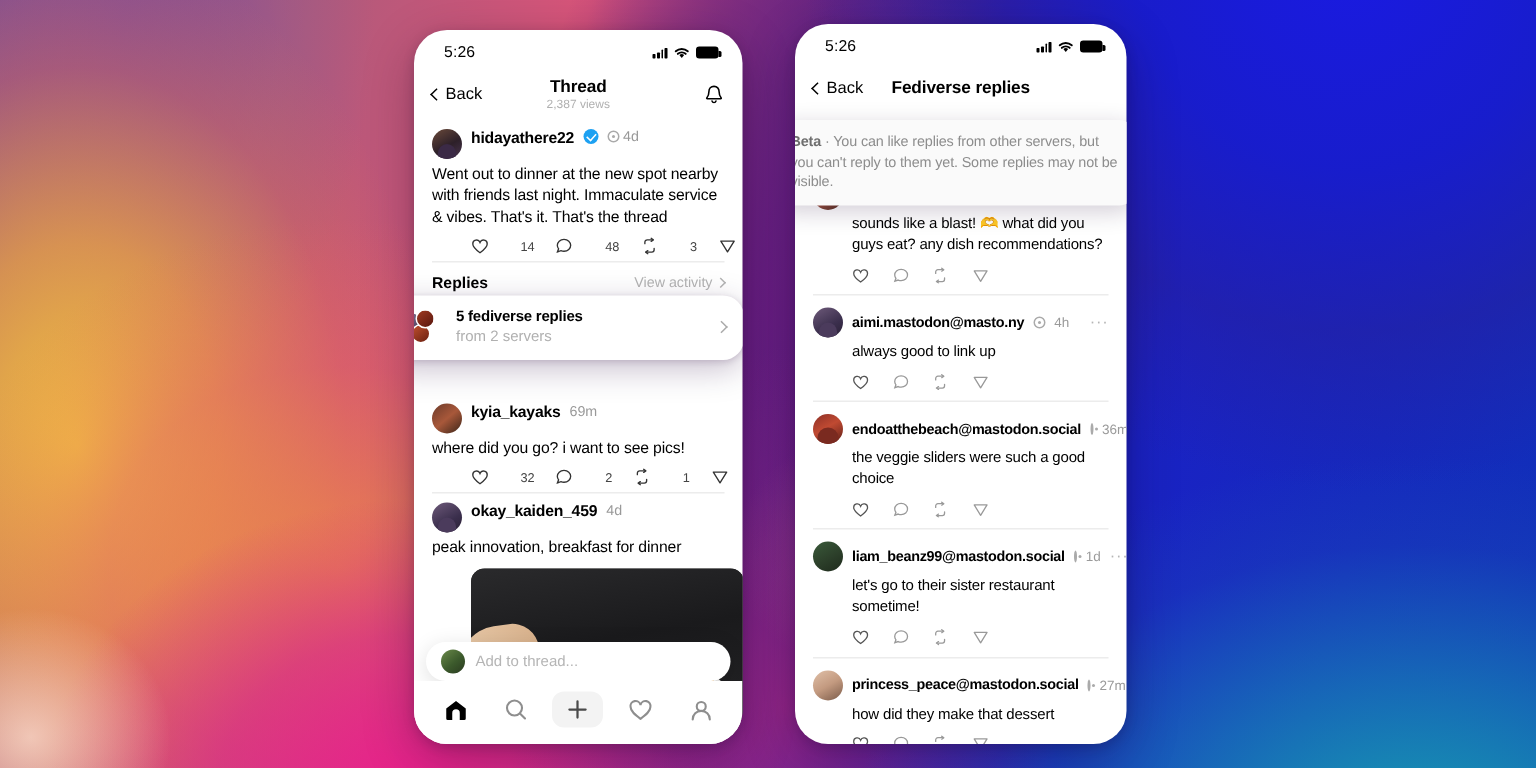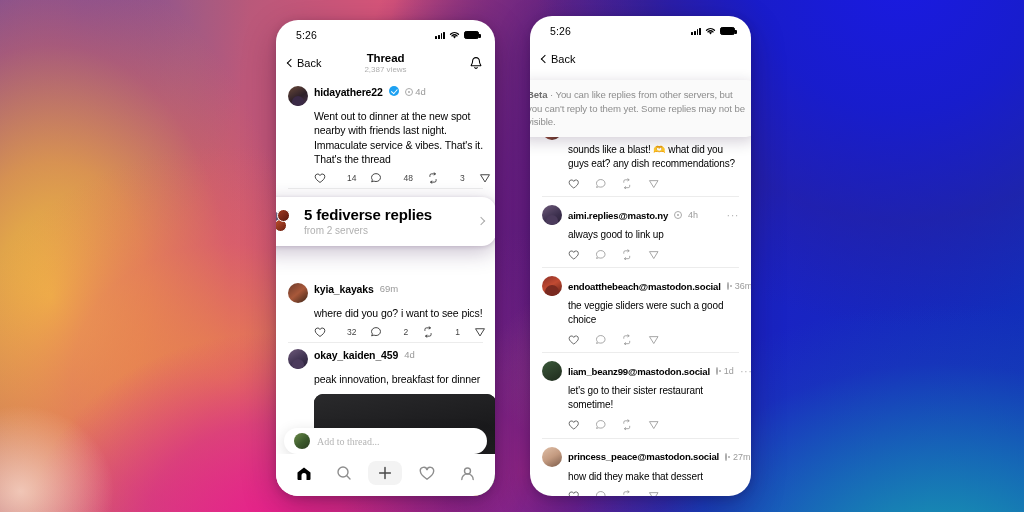--- a/index.html
+++ b/index.html
@@ -504,6 +504,9 @@
         <span class="chev-l"></span>
         <span class="nav-back-label">Back</span>
       </div>
+      <div class="nav-center">
+        <div class="nav-title">Fediverse replies</div>
+      </div>
     </div>
 
     <div class="spacer-top"></div>

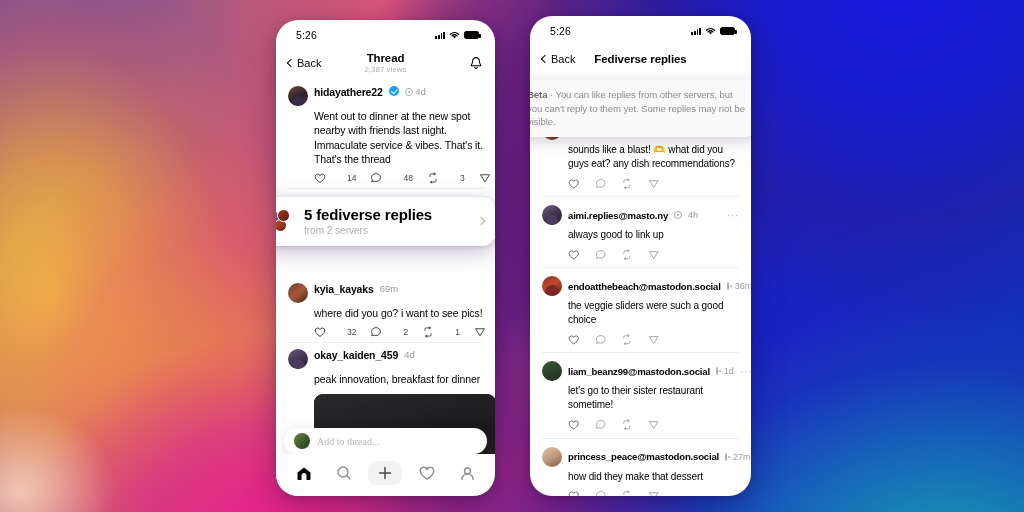--- a/index.html
+++ b/index.html
@@ -159,7 +159,7 @@
     font-size: 10.5px; line-height: 1.36; color: #000;
     margin-top: 3px; letter-spacing: -.1px;
   }
-  .post-body.indent { margin-left: 26px; }
+  .post-body.indent { }
   .actions { display: flex; gap: 14px; align-items: center; margin-top: 6px; }
   .actions.indent { margin-left: 26px; }
   .act { display: flex; align-items: center; gap: 21px; cursor: pointer; }

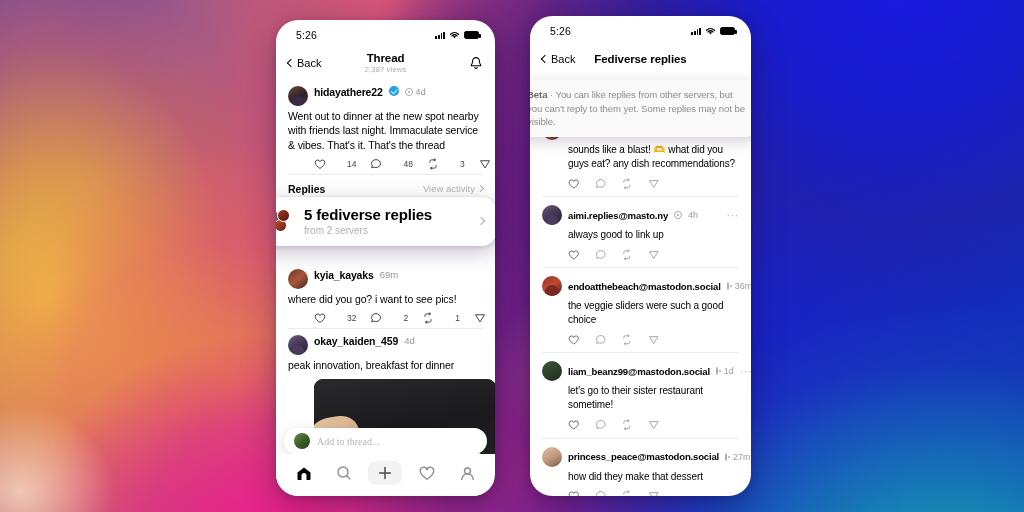--- a/index.html
+++ b/index.html
@@ -195,7 +195,7 @@
   .stack .s1 { left: 0;   top: 2px;  background: linear-gradient(140deg,#8a7a9a,#4a3a58); z-index:1 }
   .stack .s2 { left: 9px; top: 0px;  background: linear-gradient(140deg,#a03a22,#58160e); z-index:3 }
   .stack .s3 { left: 6px; top: 10px; background: linear-gradient(140deg,#c0502e,#6a1f10); z-index:2 }
-  .fedi-title { font-size: 15px; font-weight: 700; color: #000; letter-spacing: -.15px; }
+  .fedi-title { font-size: 10px; font-weight: 700; color: #000; letter-spacing: -.15px; }
   .fedi-sub { font-size: 10px; color: #b0b0b0; margin-top: 2px; }
   .fedi-chev { margin-left: auto; width: 6px; height: 6px;
     border-right: 1.4px solid #aaa; border-top: 1.4px solid #aaa; transform: rotate(45deg); }

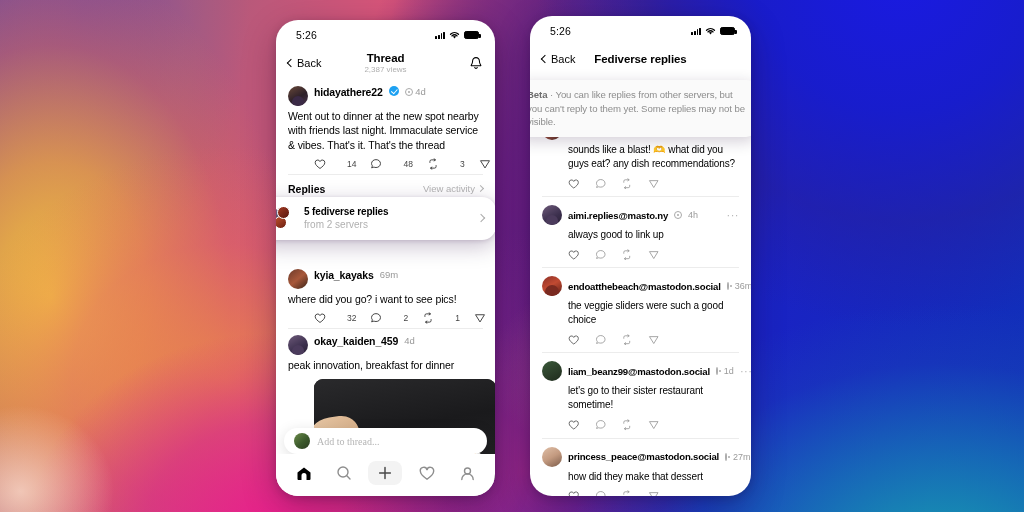--- a/index.html
+++ b/index.html
@@ -551,7 +551,7 @@
       <div class="fedi-post">
         <div class="fedi-head">
           <div class="avatar av3"></div>
-          <span class="fedi-handle">aimi.replies@masto.ny</span>
+          <span class="fedi-handle">aimi.mastodon@masto.ny</span>
           <span class="fedi-badge"></span>
           <span class="fedi-time">4h</span>
           <span class="dots">···</span>

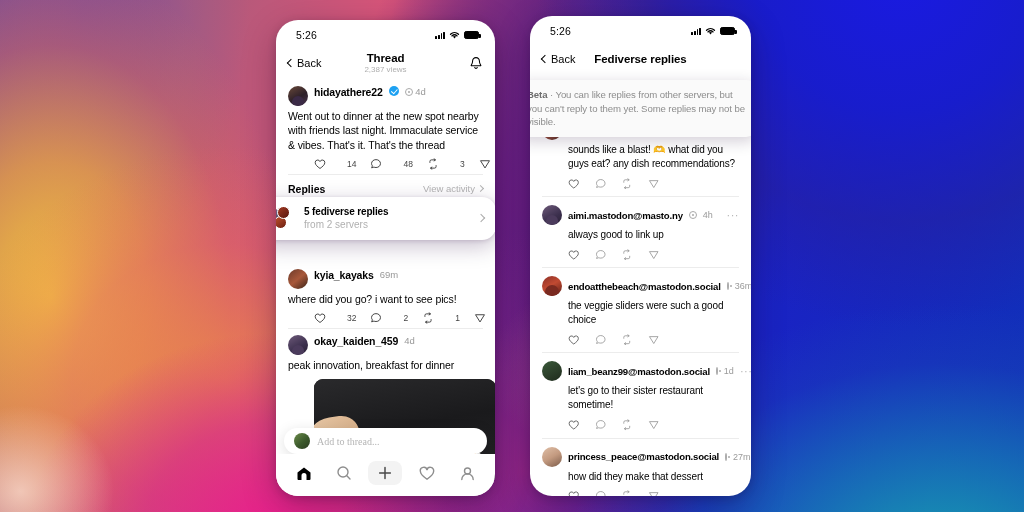--- a/index.html
+++ b/index.html
@@ -230,7 +230,7 @@
     background: #fff; border-radius: 18px;
     box-shadow: 0 3px 14px rgba(0,0,0,0.13);
     height: 26px; display: flex; align-items: center; gap: 7px;
-    padding: 0 10px; z-index: 5; font-family: Liberation Serif, serif;
+    padding: 0 10px; z-index: 5;
   }
   .compose-av { width: 16px; height: 16px; border-radius: 50%; flex: 0 0 16px;
     background: linear-gradient(140deg,#6b8a4a,#3c5a2c 55%,#2a3a20); }

